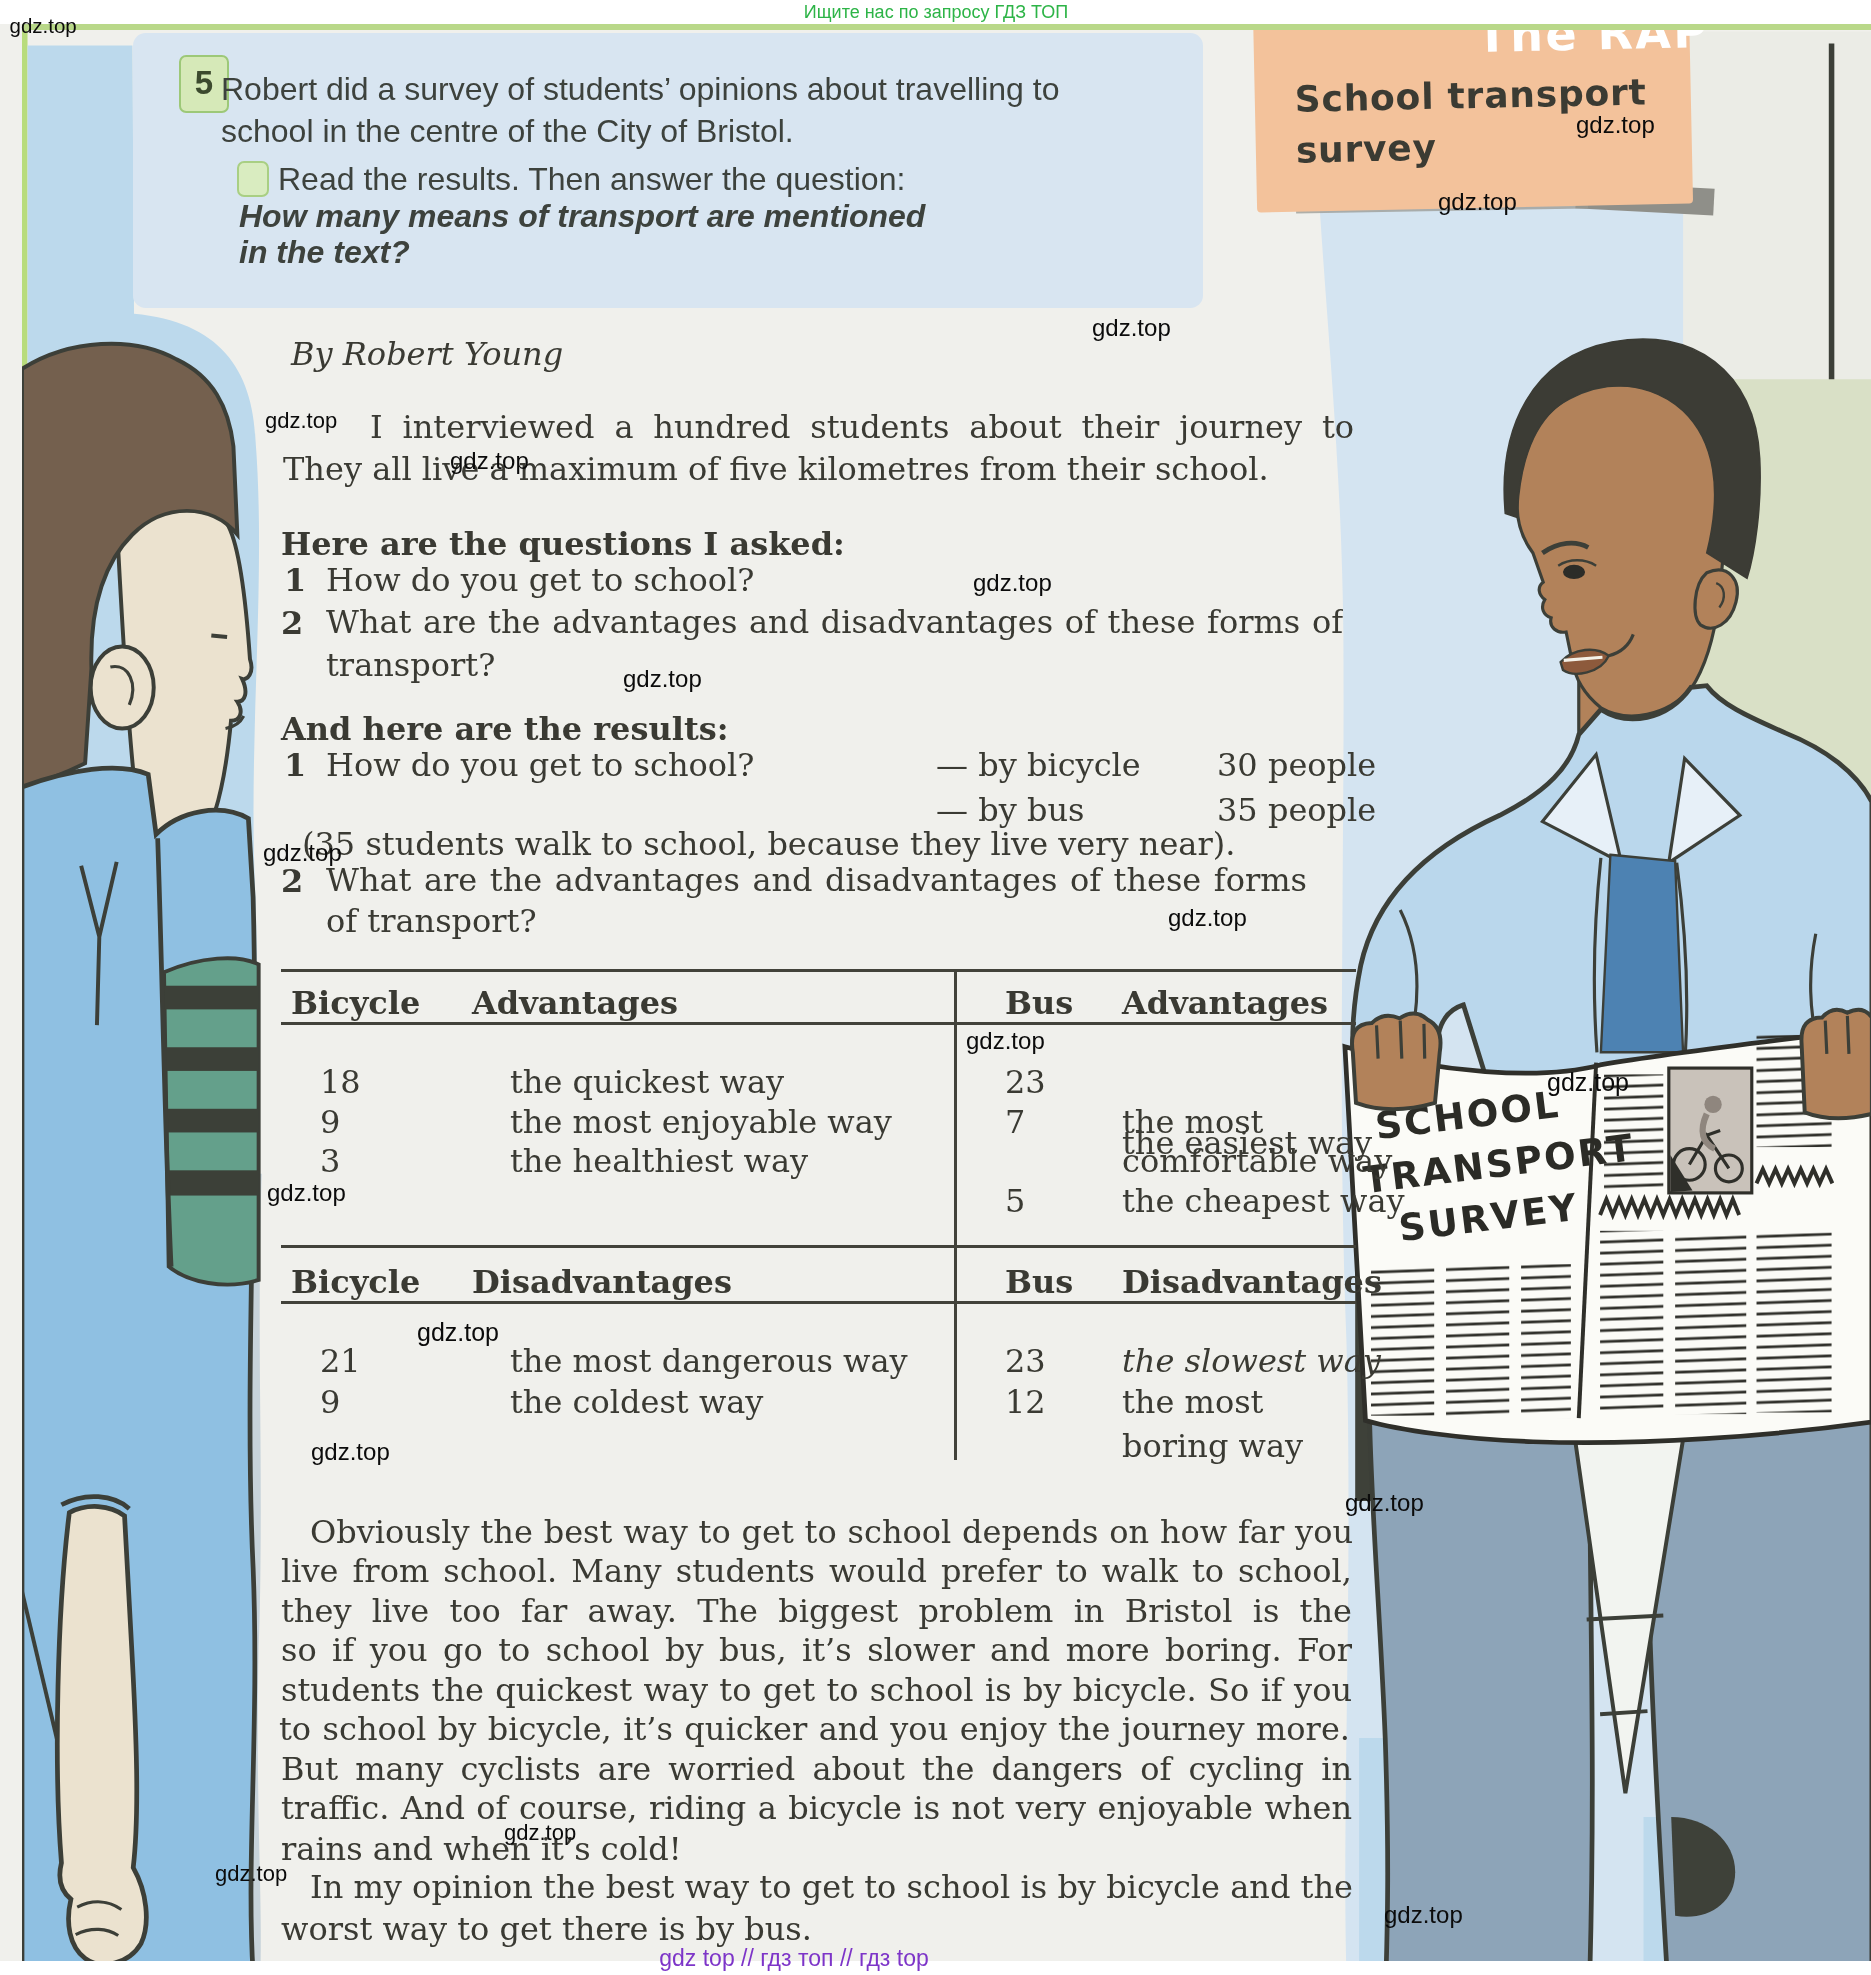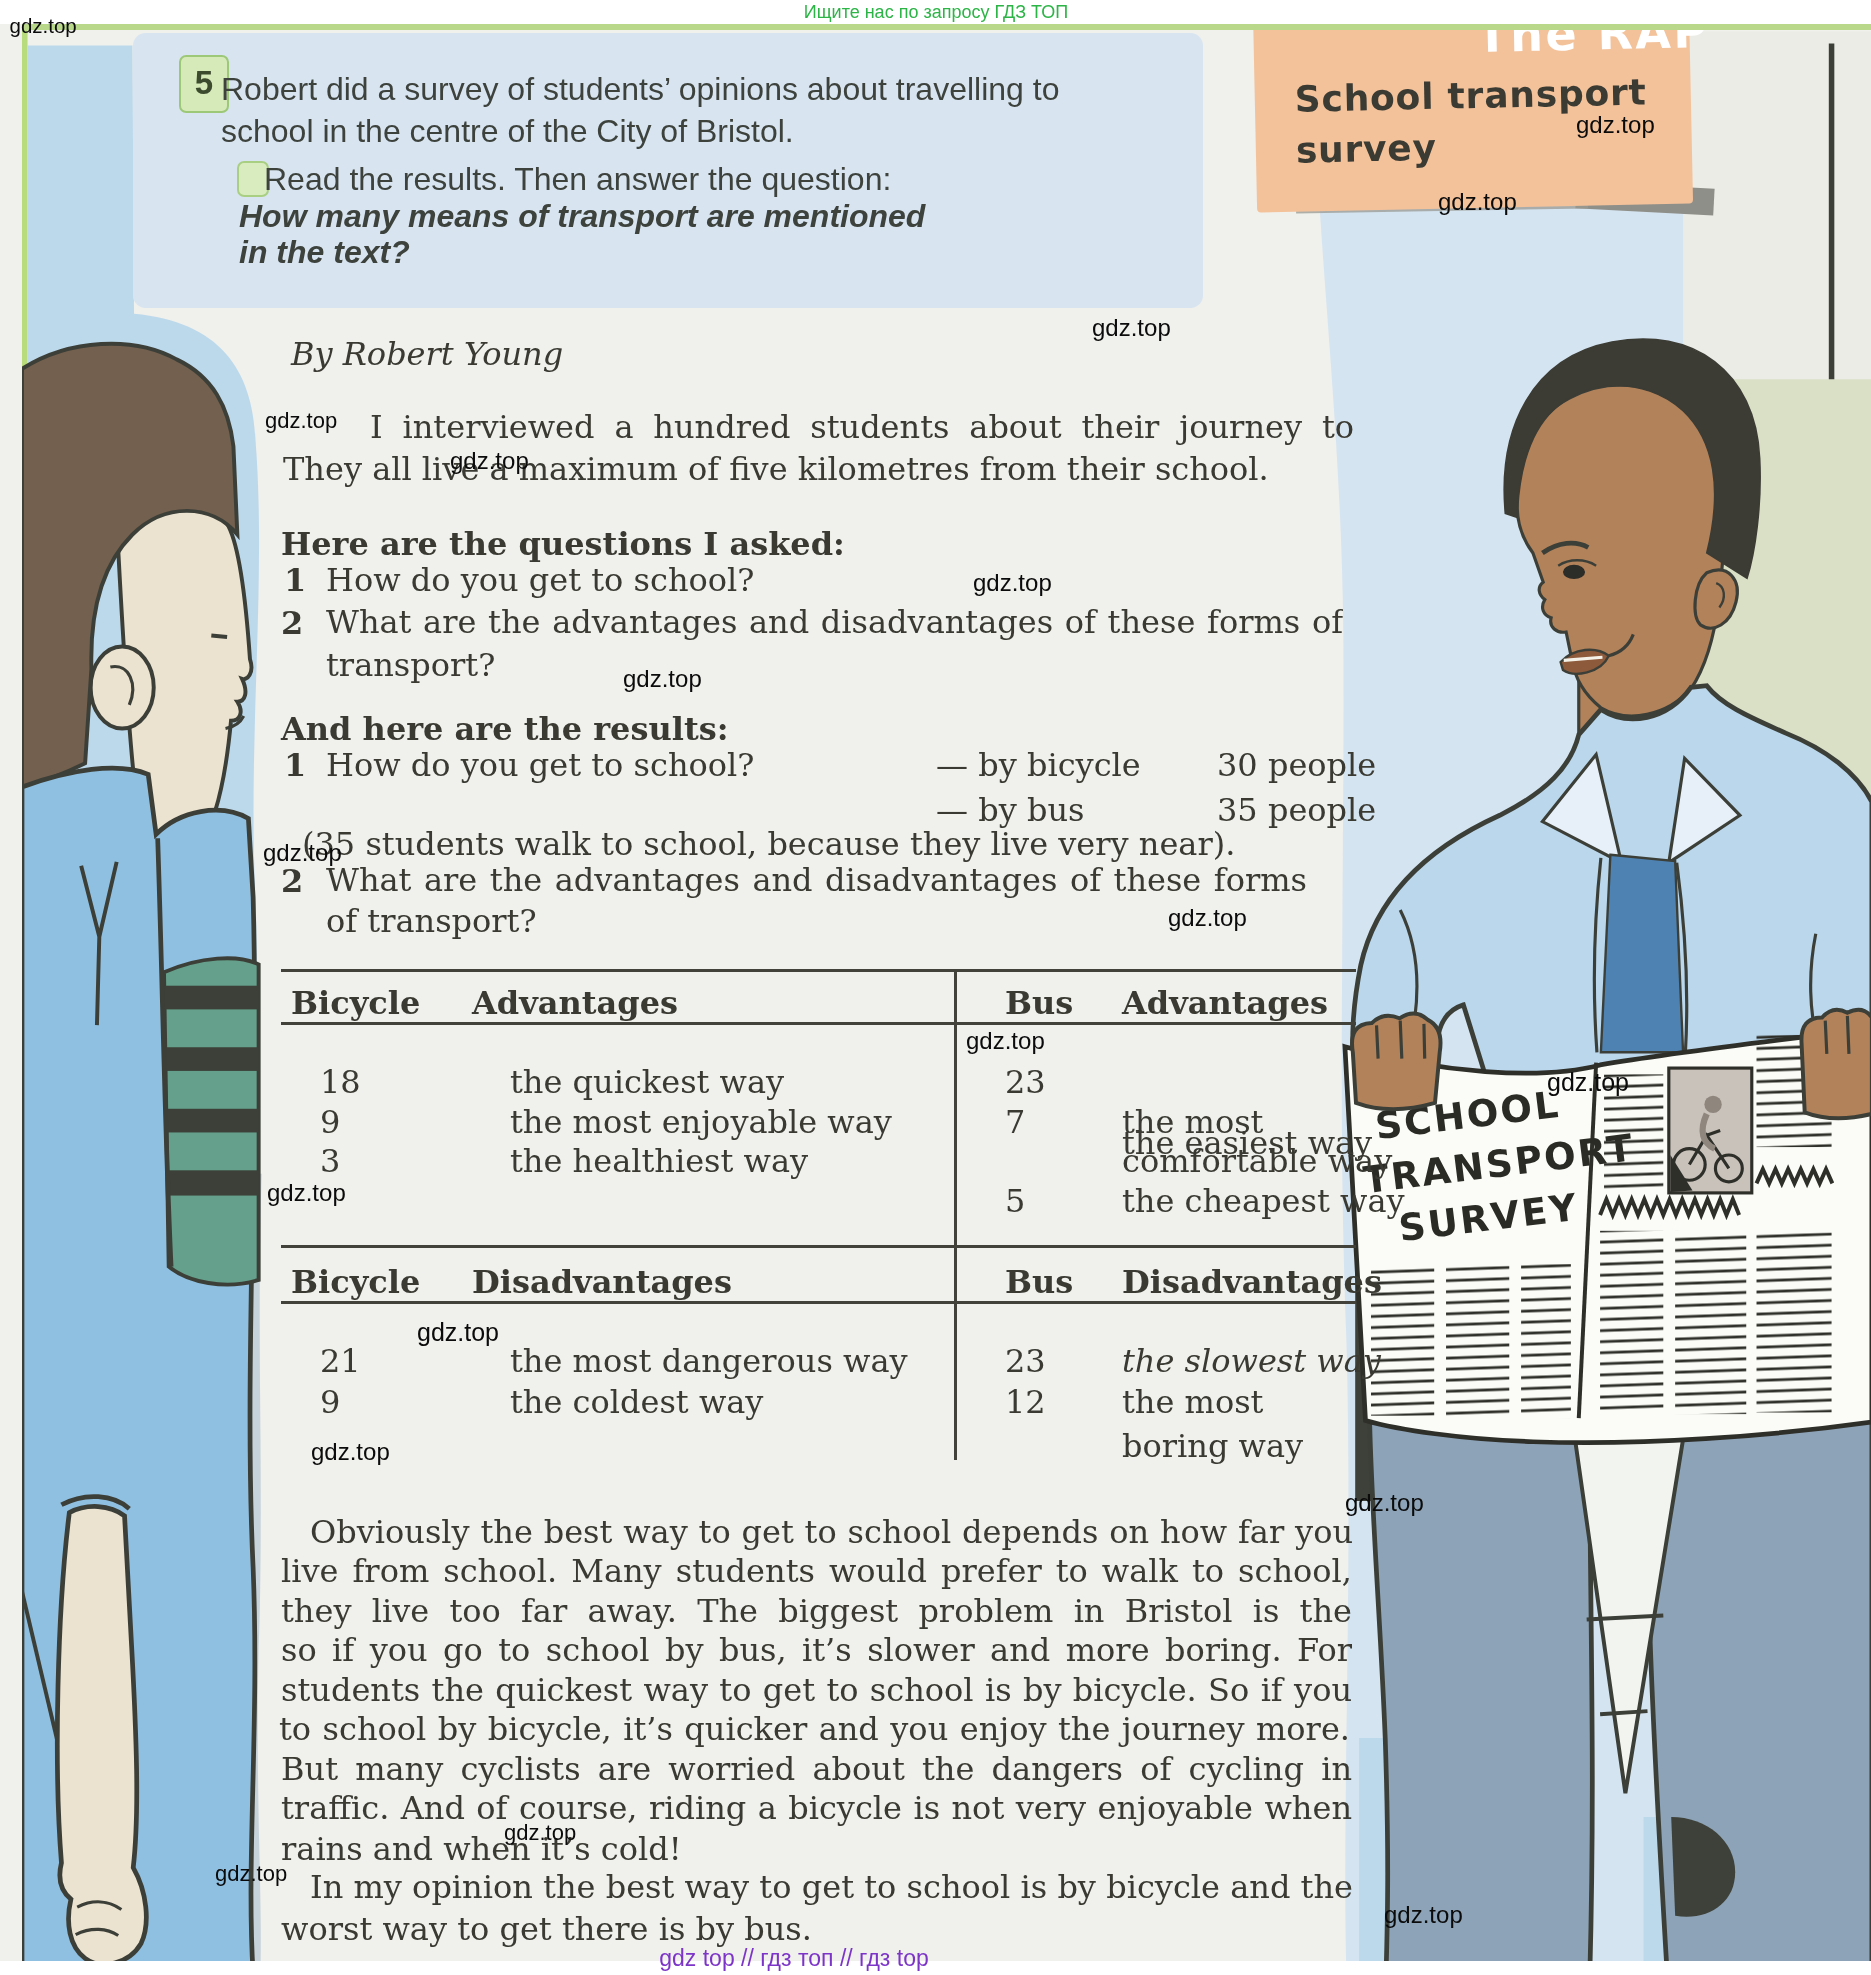--- a/index.html
+++ b/index.html
@@ -192,7 +192,7 @@
   <div class="sans" style="left:221px;top:71px;">Robert did a survey of students’ opinions about travelling to</div>
   <div class="sans" style="left:221px;top:113px;">school in the centre of the City of Bristol.</div>
   <div class="checkbox"></div>
-  <div class="sans" style="left:264px;top:161px;">Read the results. Then answer the question:</div>
+  <div class="sans" style="left:278px;top:161px;">Read the results. Then answer the question:</div>
   <div class="sans sansit" style="left:239px;top:198px;">How many means of transport are mentioned</div>
   <div class="sans sansit" style="left:239px;top:234px;">in the text?</div>
 

